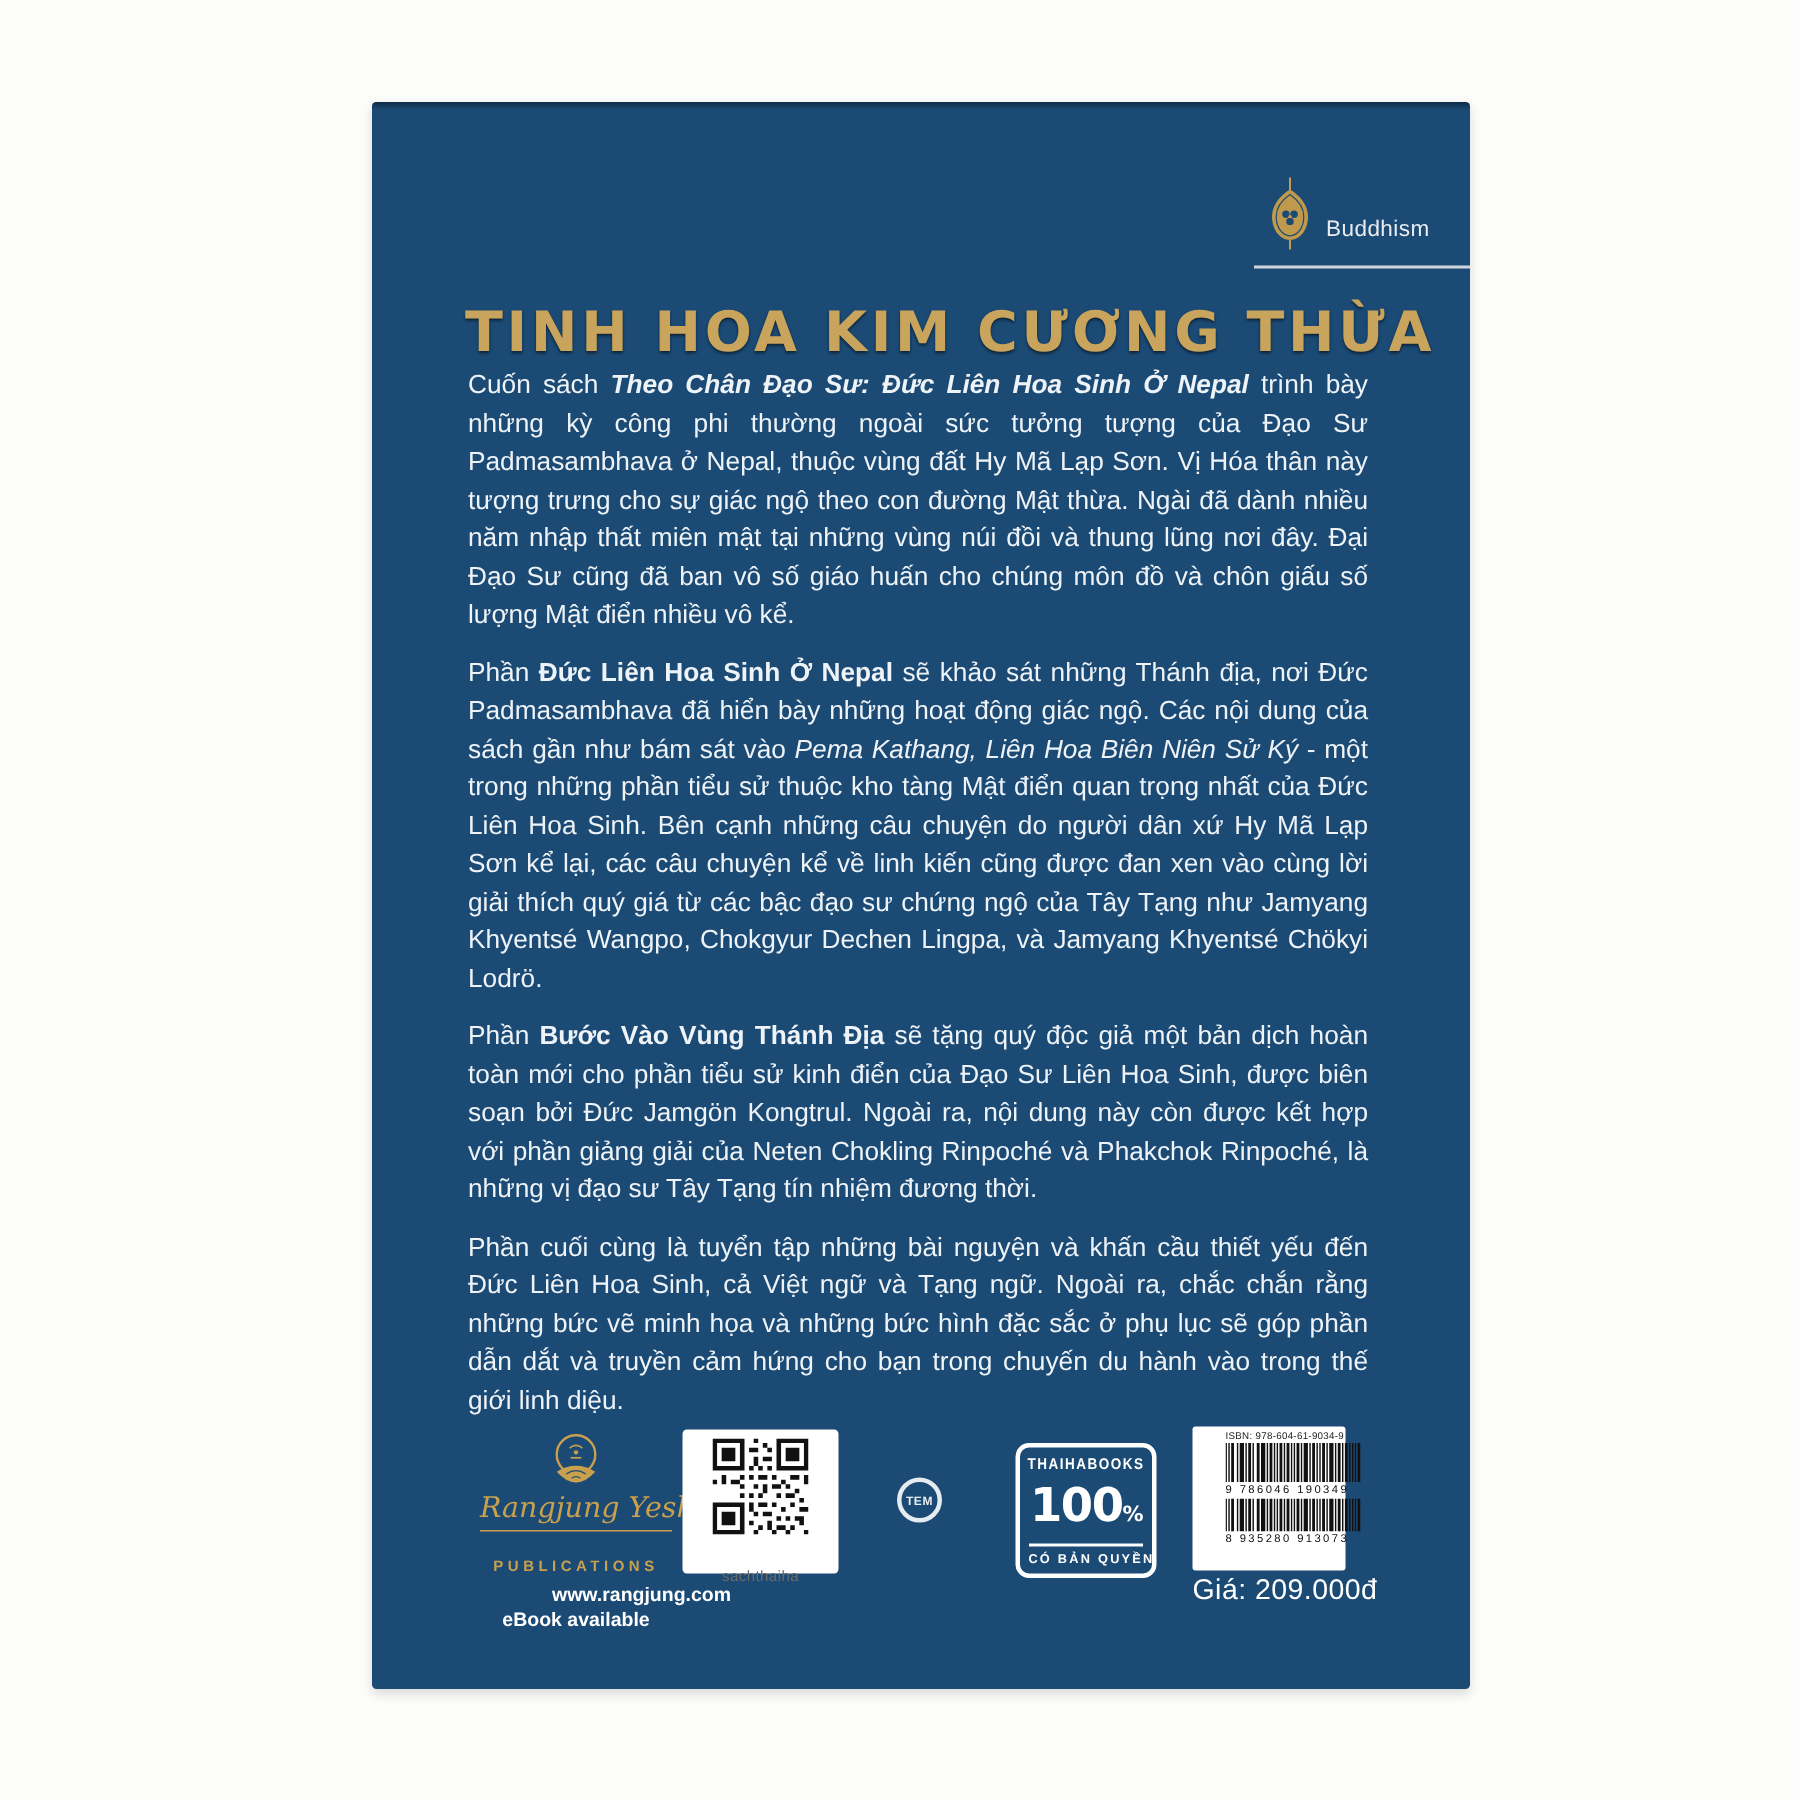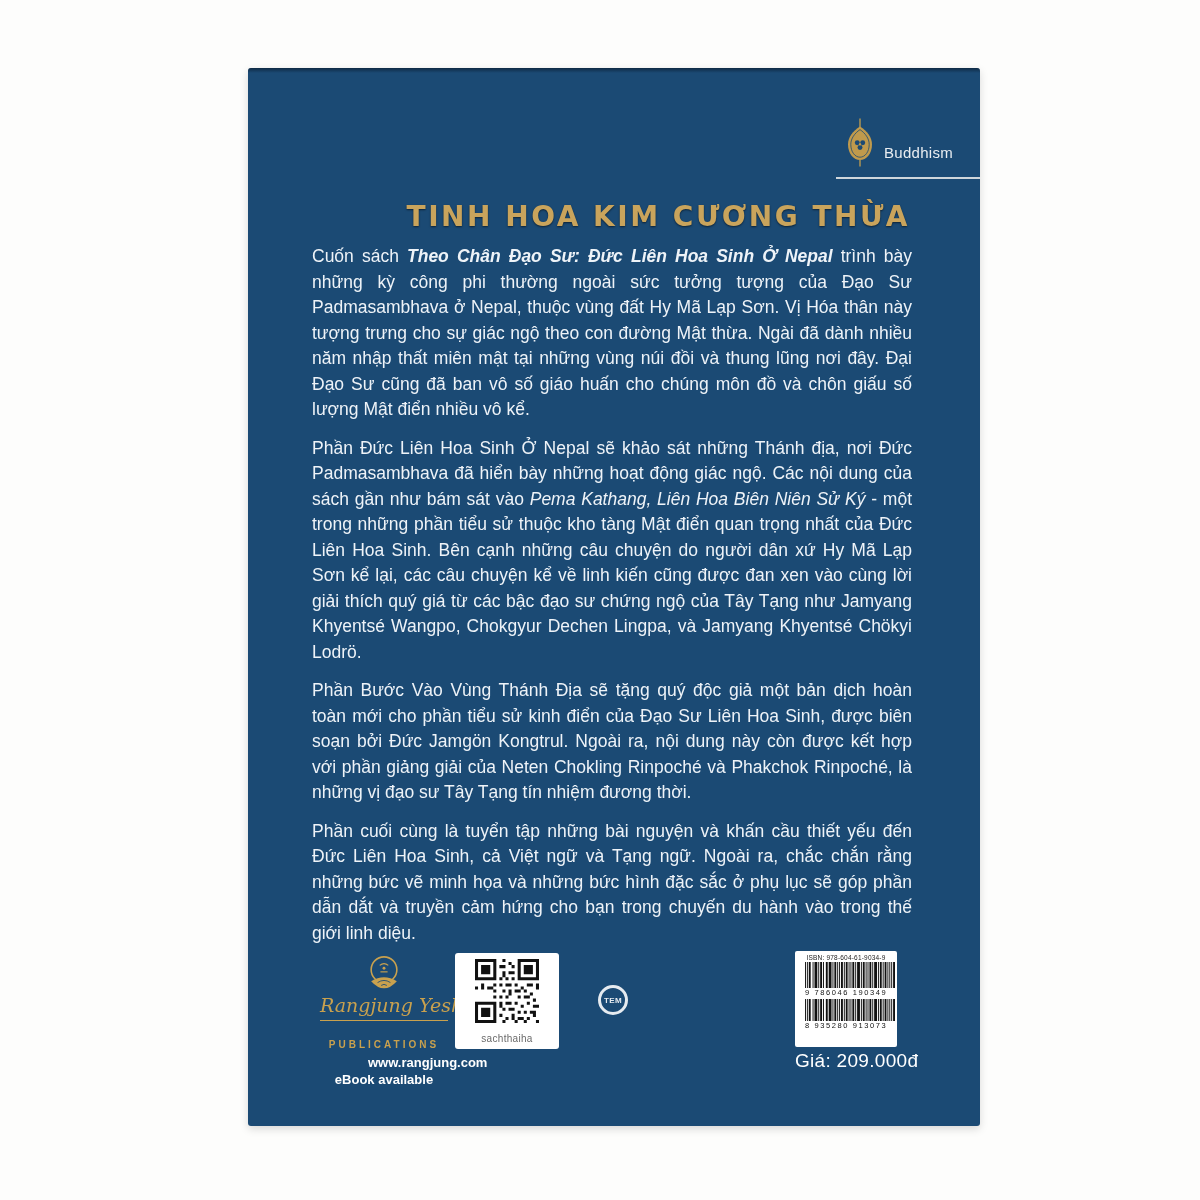--- a/index.html
+++ b/index.html
@@ -20,7 +20,7 @@
 
   
   .title{position:absolute;top:132px;left:62px;width:600px;text-align:right;
-    color:#c9a45c;font-size:28px;font-weight:bold;letter-spacing:2.5px;
+    color:#c9a45c;font-size:37px;font-weight:bold;letter-spacing:2.5px;
     font-family:"DejaVu Sans",sans-serif;text-shadow:0 1px 2px rgba(0,0,0,.55);
     white-space:nowrap;}
 

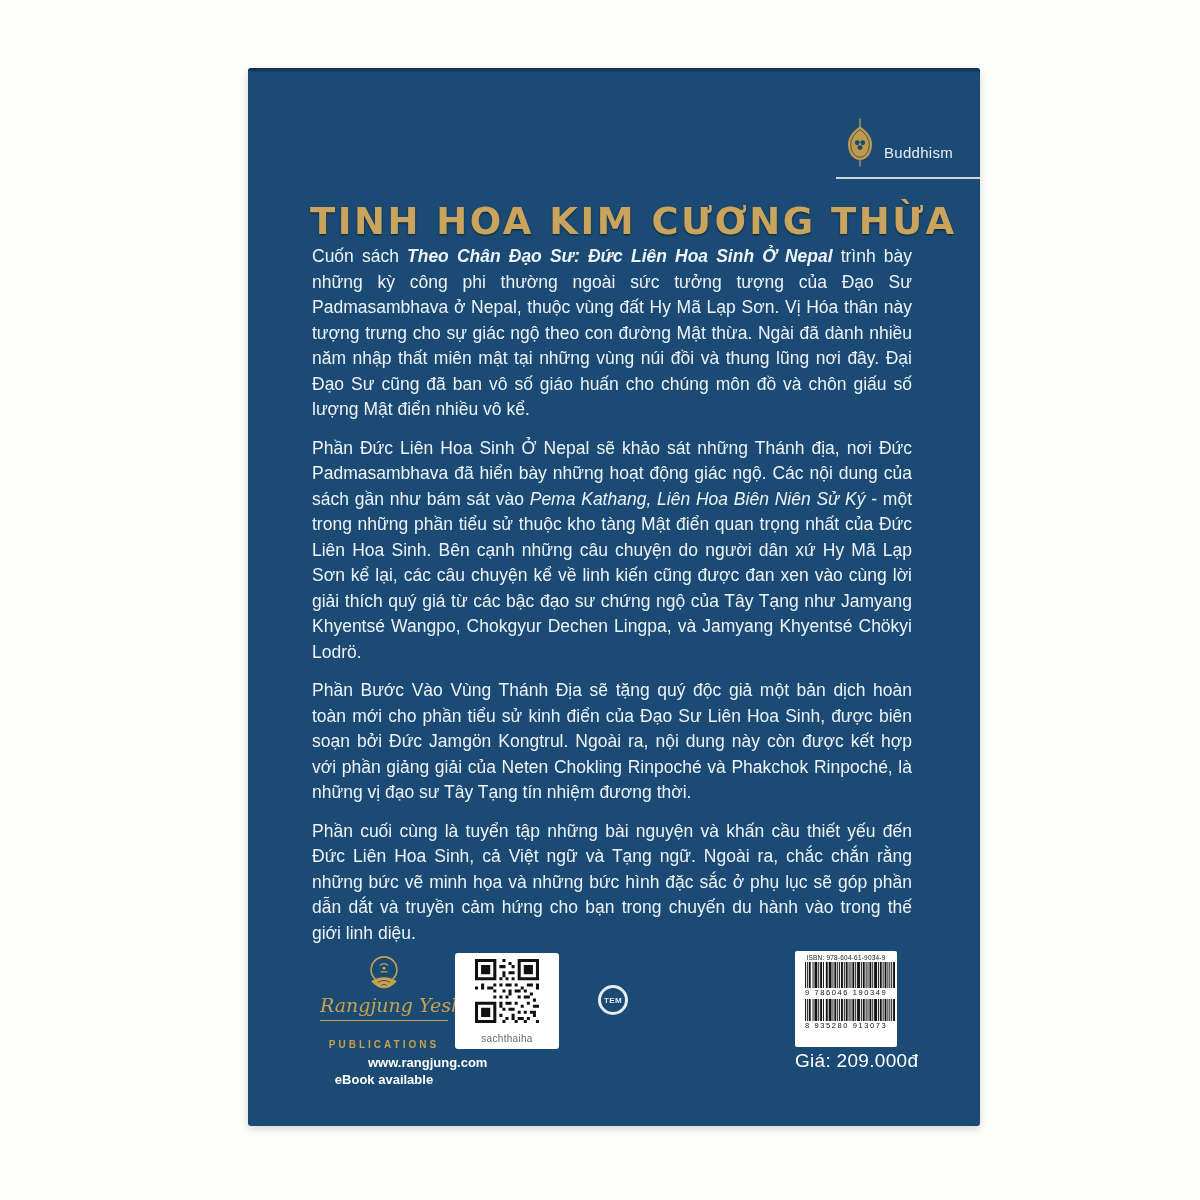--- a/index.html
+++ b/index.html
@@ -28,7 +28,7 @@
   .text-col{position:absolute;left:64px;top:176px;width:600px;}
   .text-col p{margin:0 0 13px;color:#eef3f8;font-size:17.5px;line-height:25.5px;
     text-align:justify;}
-  .text-col .b{font-weight:normal;}
+  .text-col .b{font-weight:bold;}
   .text-col .i{font-style:italic;}
   .text-col .bi{font-weight:bold;font-style:italic;}
 

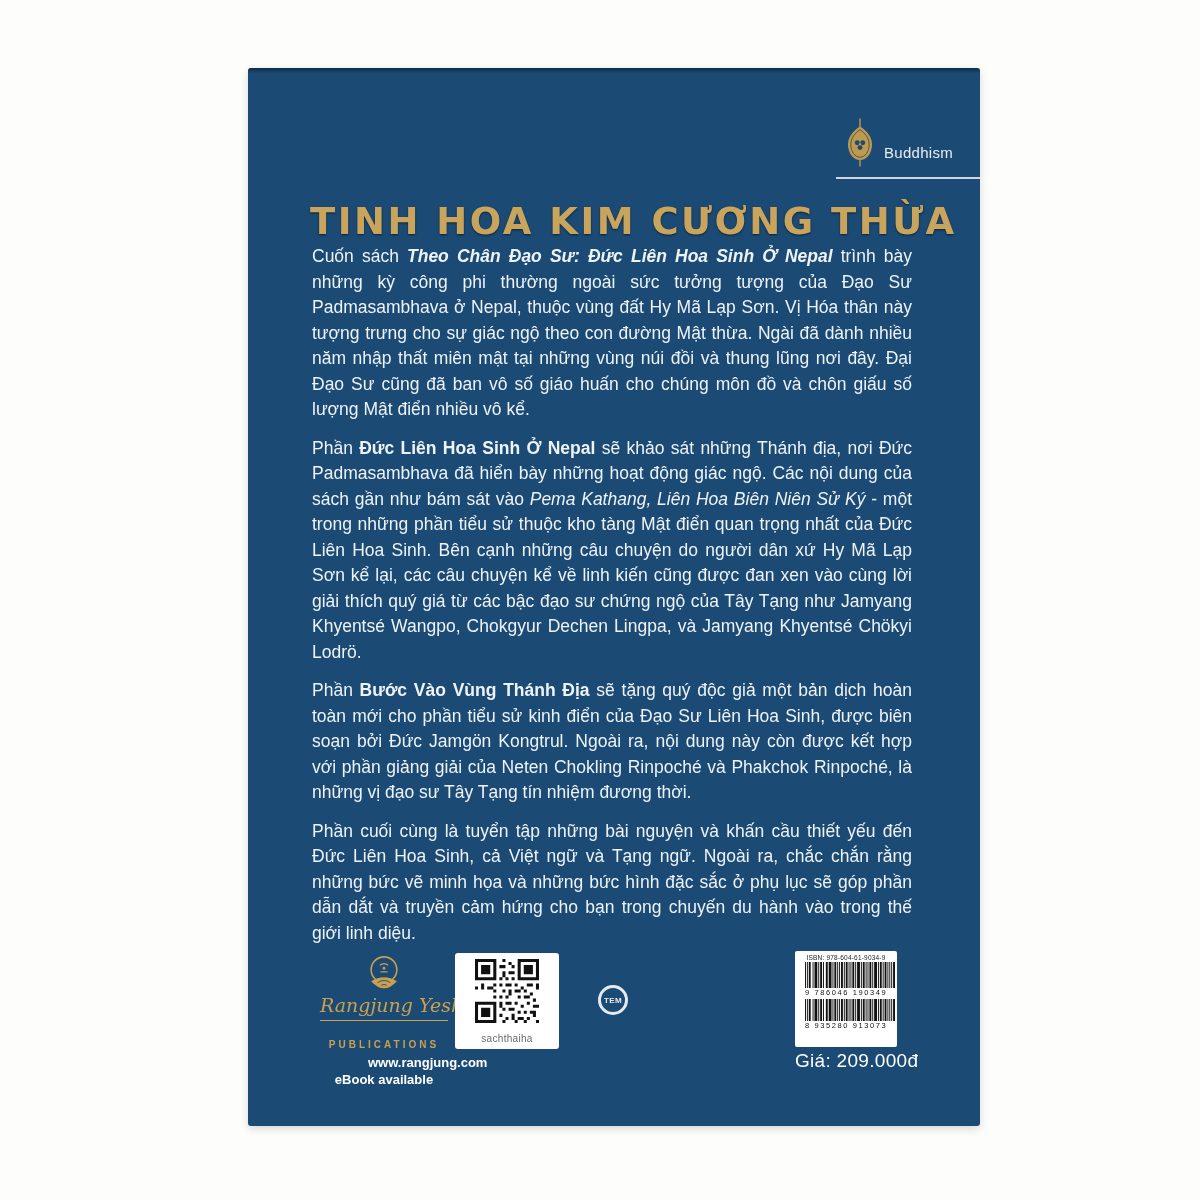--- a/index.html
+++ b/index.html
@@ -143,6 +143,11 @@
       <span>TEM</span>
     </div>
 
+    <div class="thb">
+      <div class="thb-brand">THAIHABOOKS</div>
+      <div class="thb-100"><span>100</span><span class="thb-pct">%</span></div>
+      <div class="thb-tagline">CÓ BẢN QUYỀN</div>
+    </div>
 
     <div class="bar-box">
       <div class="bar-isbn">ISBN: 978-604-61-9034-9</div>

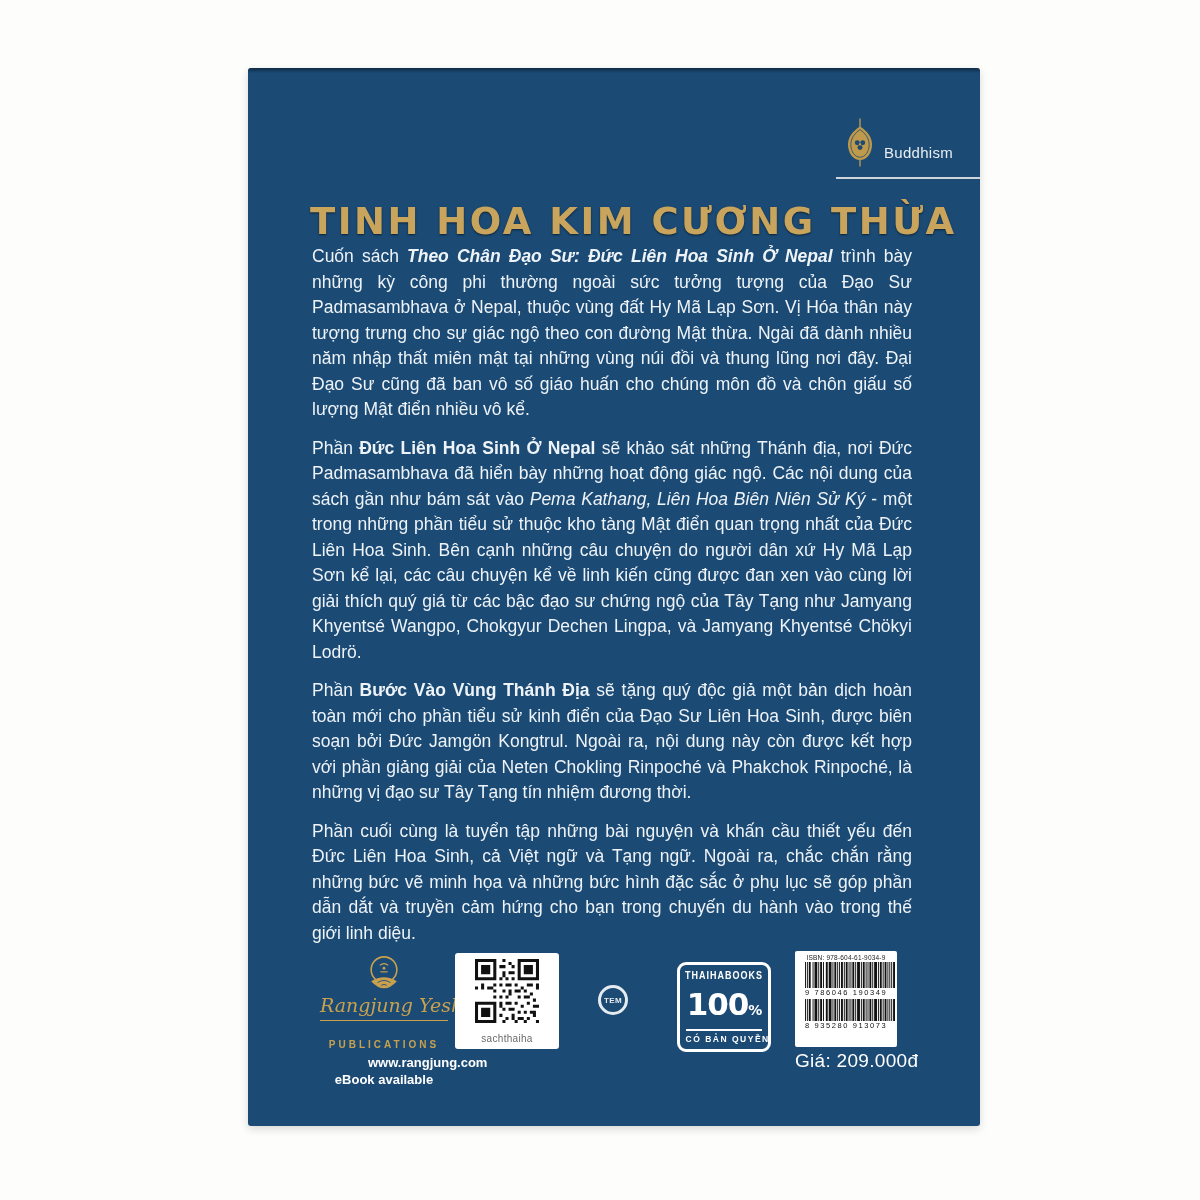--- a/index.html
+++ b/index.html
@@ -66,7 +66,7 @@
 
   
   .bar-box{position:absolute;left:547px;top:883px;width:102px;height:96px;background:#fff;
-    border-radius:2px;box-sizing:border-box;padding:3px 10px;text-align:center;}
+    border-radius:2px;box-sizing:border-box;padding:3px 22px;text-align:center;}
   .bar-isbn{font-size:6.5px;color:#222;white-space:nowrap;letter-spacing:.2px;}
   .bar-svg{display:block;margin:1px auto 0;}
   .bar-digits{font-size:7.5px;color:#111;letter-spacing:1.6px;line-height:1;

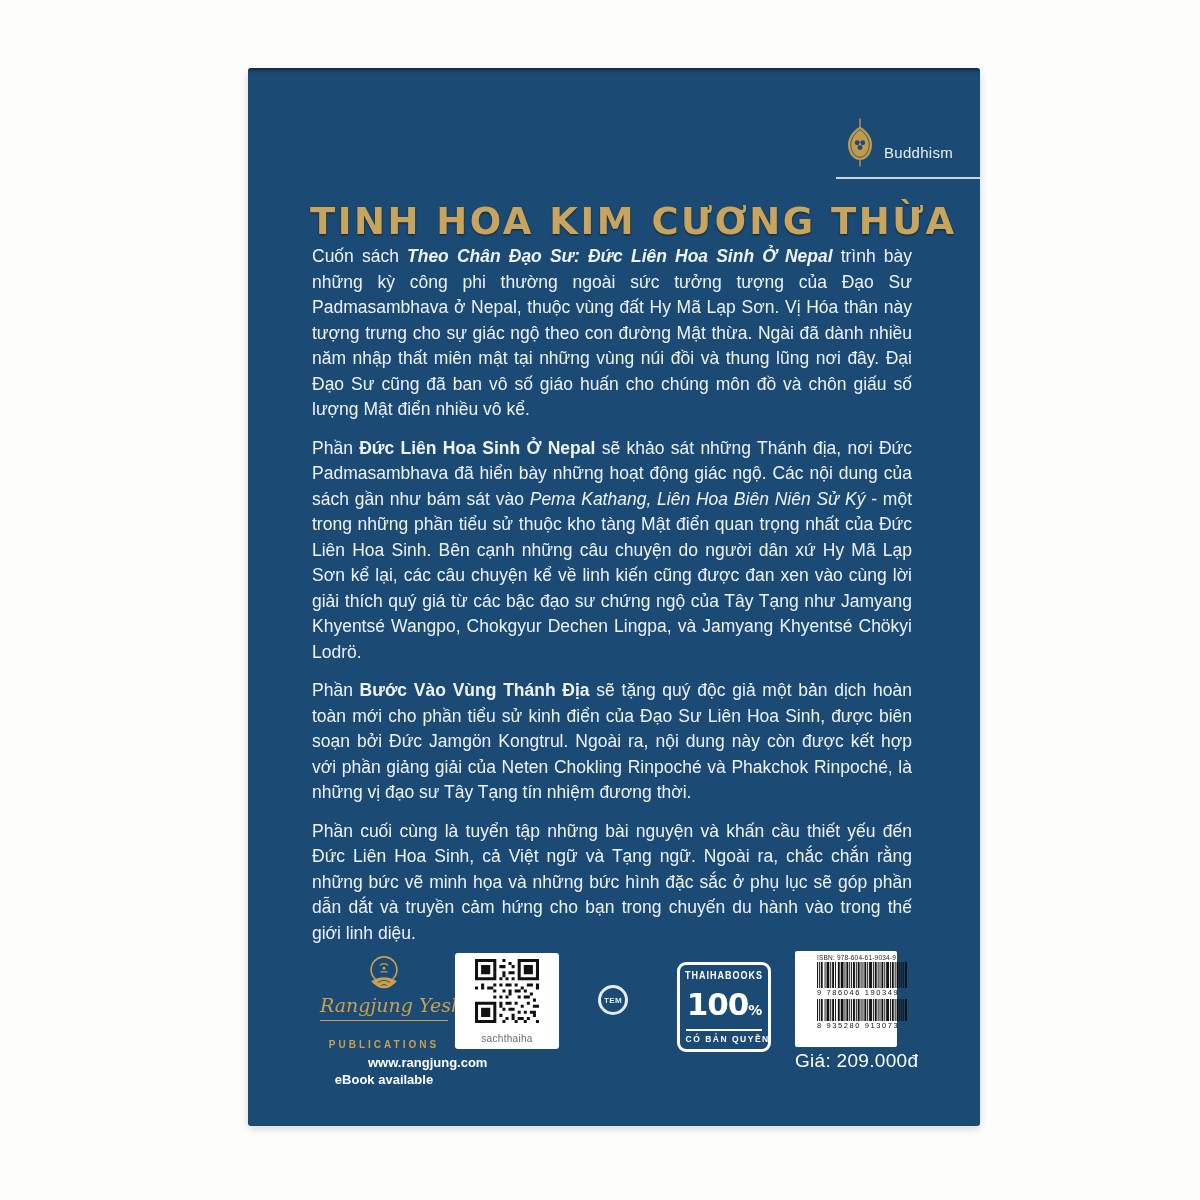--- a/index.html
+++ b/index.html
@@ -45,7 +45,7 @@
   
   .qr-box{position:absolute;left:207px;top:885px;width:104px;height:96px;background:#fff;
     border-radius:3px;text-align:center;box-sizing:border-box;padding-top:6px;}
-  .qr-caption{font-size:10px;color:#6a6a6a;margin-top:6px;letter-spacing:.3px;}
+  .qr-caption{font-size:10px;color:#6a6a6a;margin-top:18px;letter-spacing:.3px;}
 
   
   .tem{position:absolute;left:350px;top:917px;width:30px;height:30px;box-sizing:border-box;

